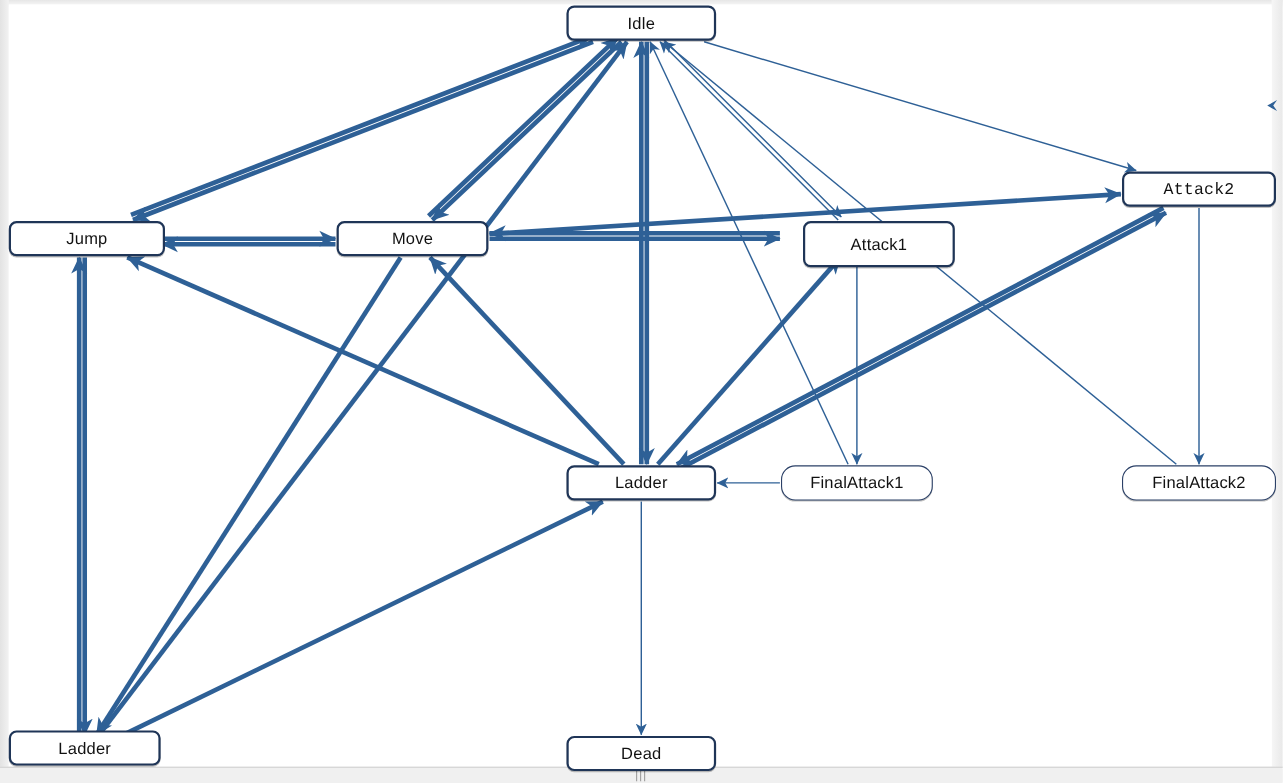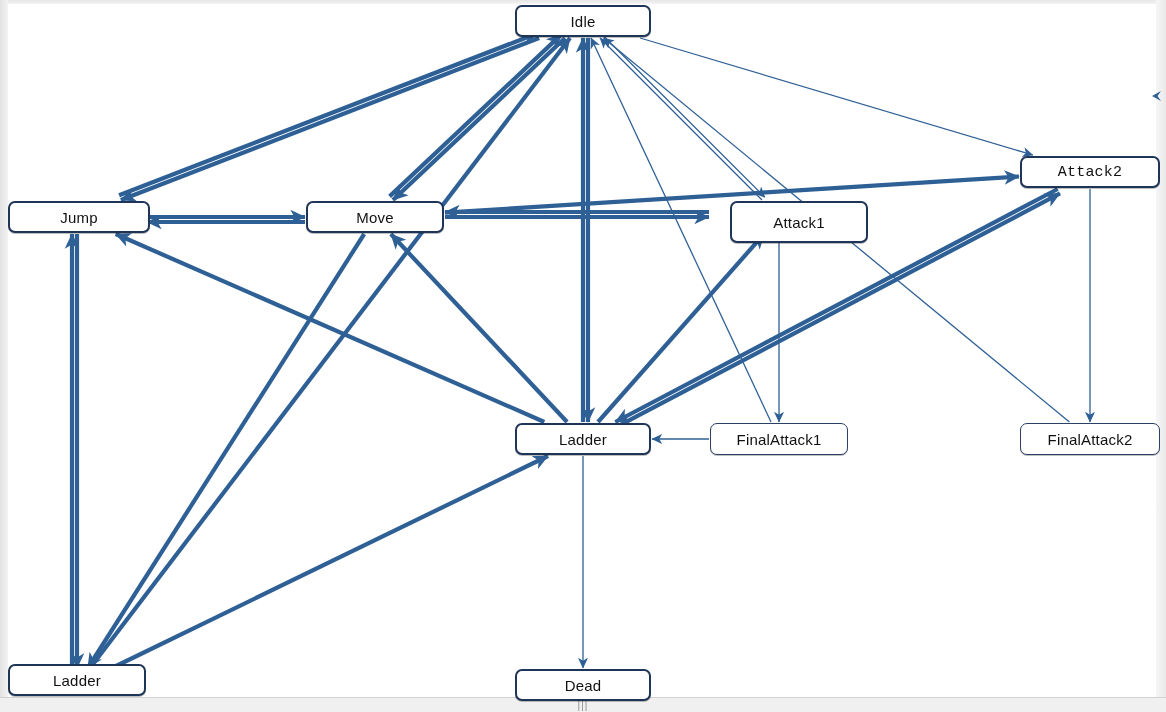--- a/index.html
+++ b/index.html
@@ -47,7 +47,7 @@
     box-shadow:0 1px 0 rgba(0,0,0,.25);
     z-index:5;
   }
-  .node.thin{border-width:1.5px;border-color:#2b4067;}
+  .node.thin{border-width:1.5px;border-color:#2b4067;border-radius:13px;}
 
   
   #hscroll{

